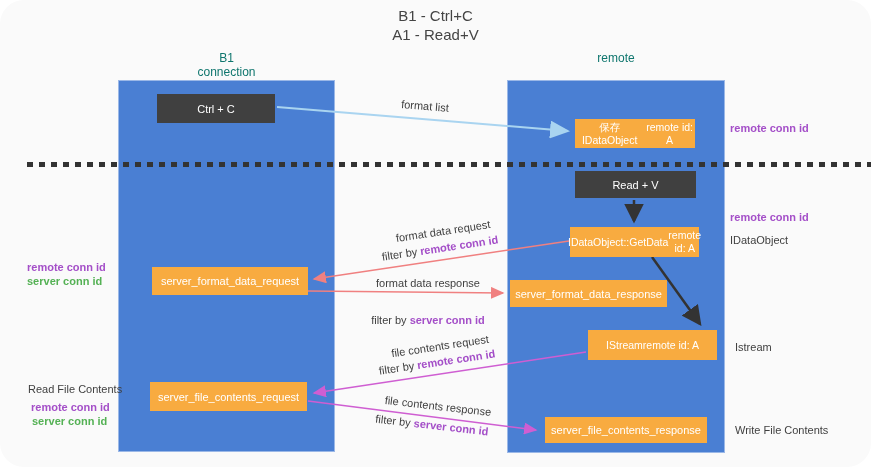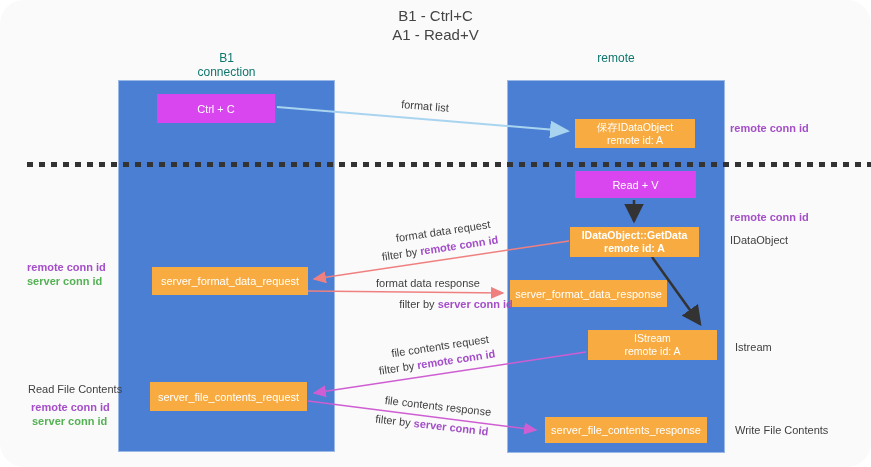--- a/index.html
+++ b/index.html
@@ -20,7 +20,7 @@
   .arrows { position:absolute; left:0; top:0; z-index:2; pointer-events:none; }
   .box { position:absolute; z-index:3; display:flex; align-items:center; justify-content:center;
          color:#fff; text-align:center; font-size:11px; }
-  .green  { background:#d946ef; }
+  .green  { background:#404040; }
   .orange { background:#f8ab40; }
   .two-line { flex-direction:column; line-height:13px; font-size:10.5px; }
   .dashed { position:absolute; left:27px; top:162px; width:844px; height:5px; z-index:3;

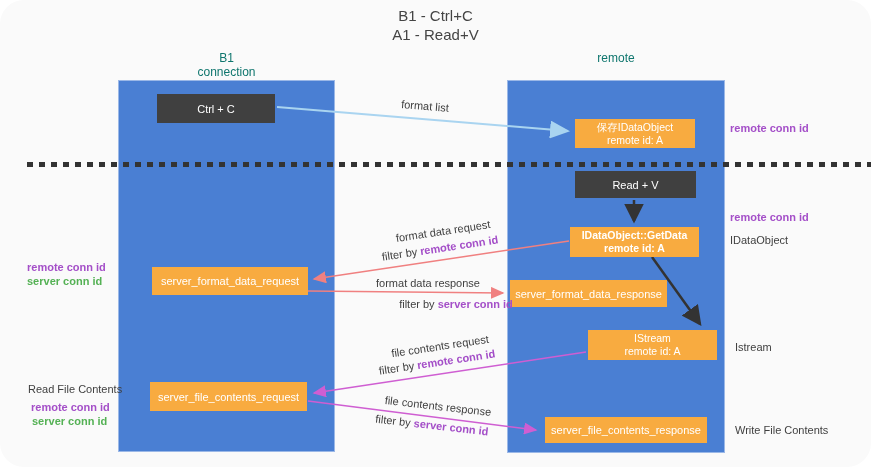--- a/index.html
+++ b/index.html
@@ -22,7 +22,7 @@
          color:#fff; text-align:center; font-size:11px; }
   .green  { background:#404040; }
   .orange { background:#f8ab40; }
-  .two-line { flex-direction:column; line-height:13px; font-size:10.5px; }
+  .two-line { flex-direction:row; line-height:13px; font-size:10.5px; }
   .dashed { position:absolute; left:27px; top:162px; width:844px; height:5px; z-index:3;
             background:repeating-linear-gradient(90deg,#333 0 6px,transparent 6px 12px); }
   .lbl { position:absolute; z-index:4; font-size:11px; color:#3f3f3f; white-space:nowrap; }

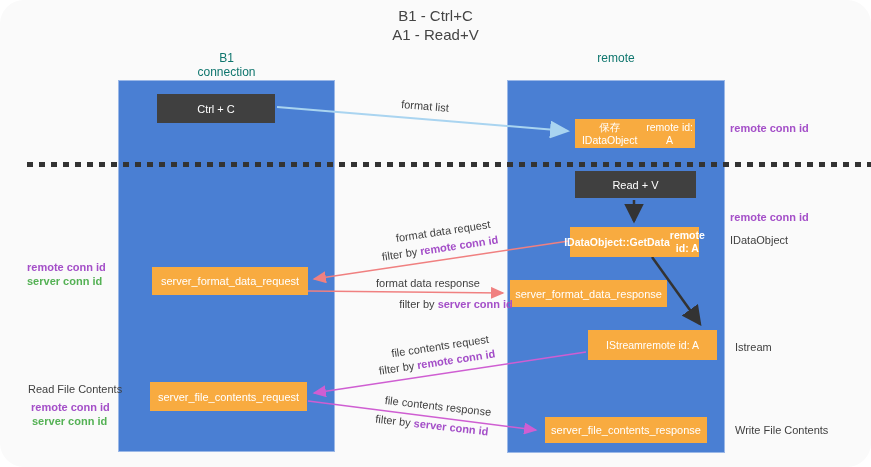--- a/index.html
+++ b/index.html
@@ -90,7 +90,7 @@
 
   <div class="box green" style="left:575px;top:171px;width:121px;height:27px;">Read + V</div>
 
-  <div class="box orange two-line" style="left:570px;top:227px;width:129px;height:30px;font-weight:bold;">
+  <div class="box orange two-line" style="left:570px;top:227px;width:129px;height:30px;">
     <div>IDataObject::GetData</div>
     <div>remote id: A</div>
   </div>

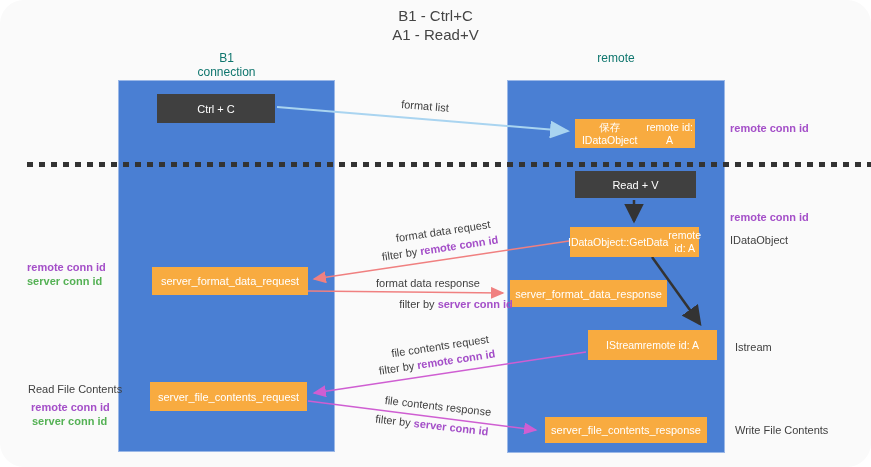--- a/index.html
+++ b/index.html
@@ -116,7 +116,7 @@
   </div>
 
   <div class="lbl mid" style="left:428px;top:283px;">format data response</div>
-  <div class="lbl mid" style="left:428px;top:304px;margin-left:28px;">
+  <div class="lbl mid" style="left:428px;top:320px;">
     <span>filter by</span><span class="purple filter-key">server conn id</span>
   </div>
 

